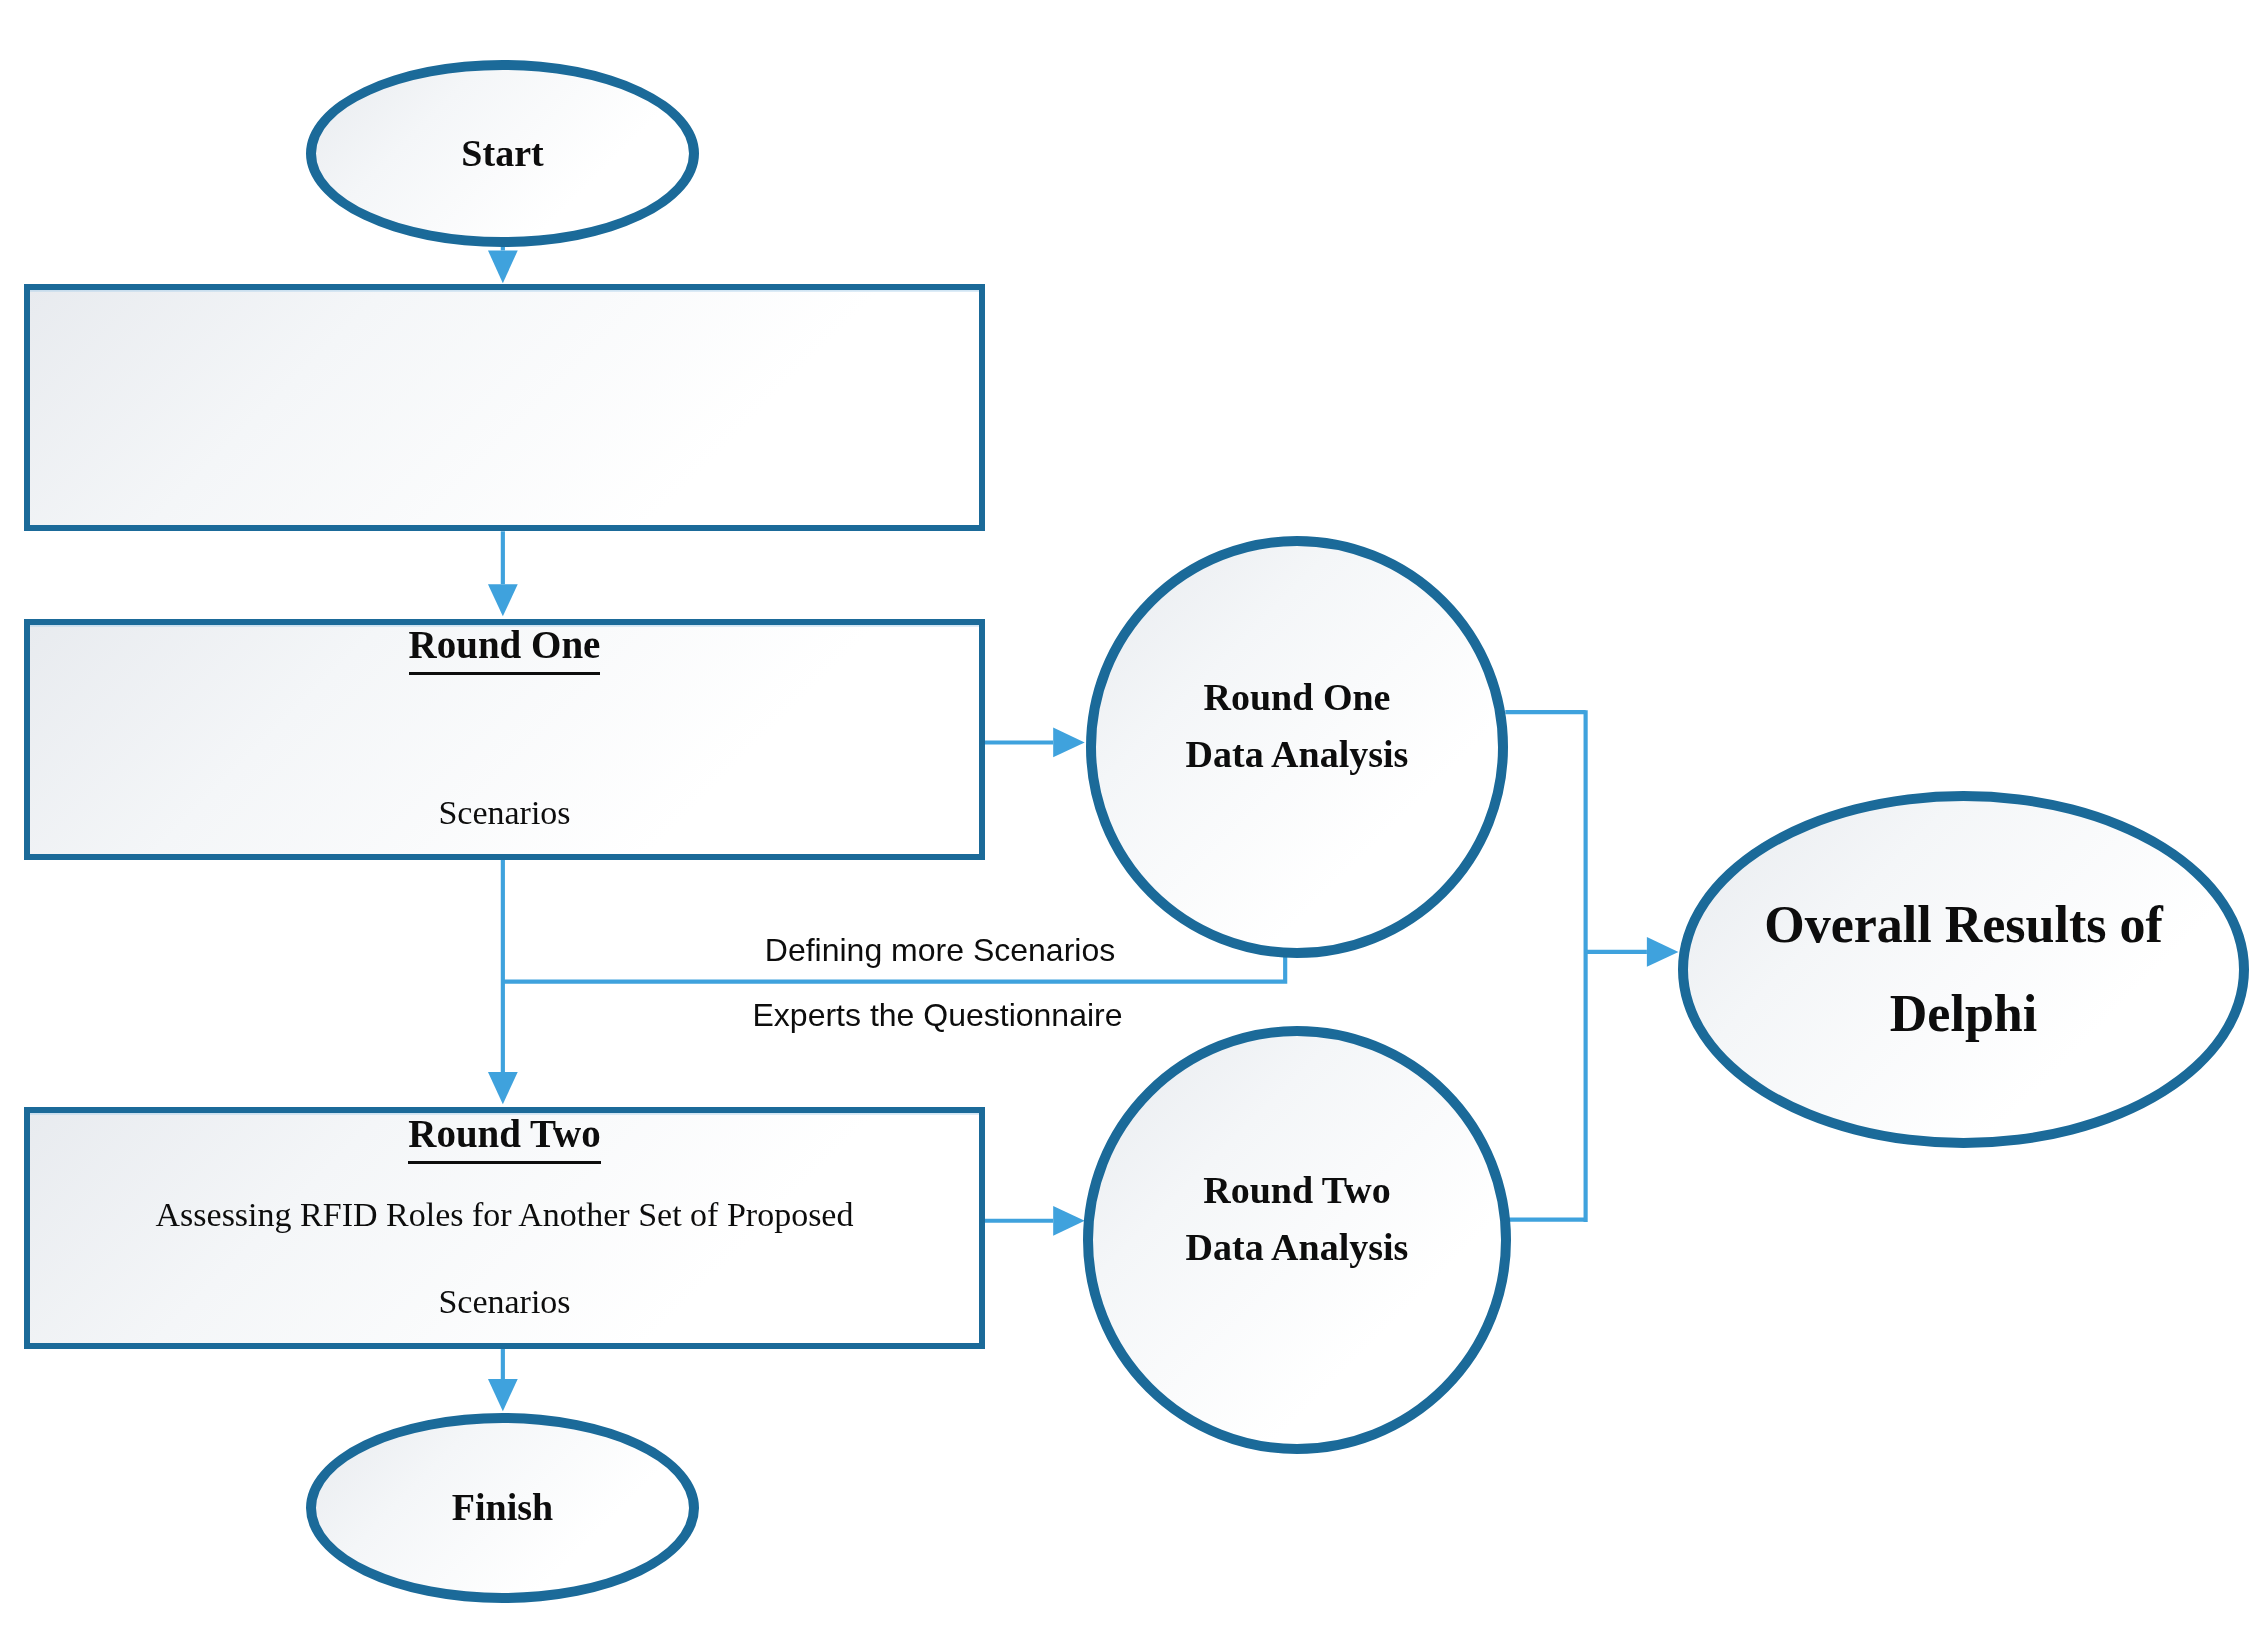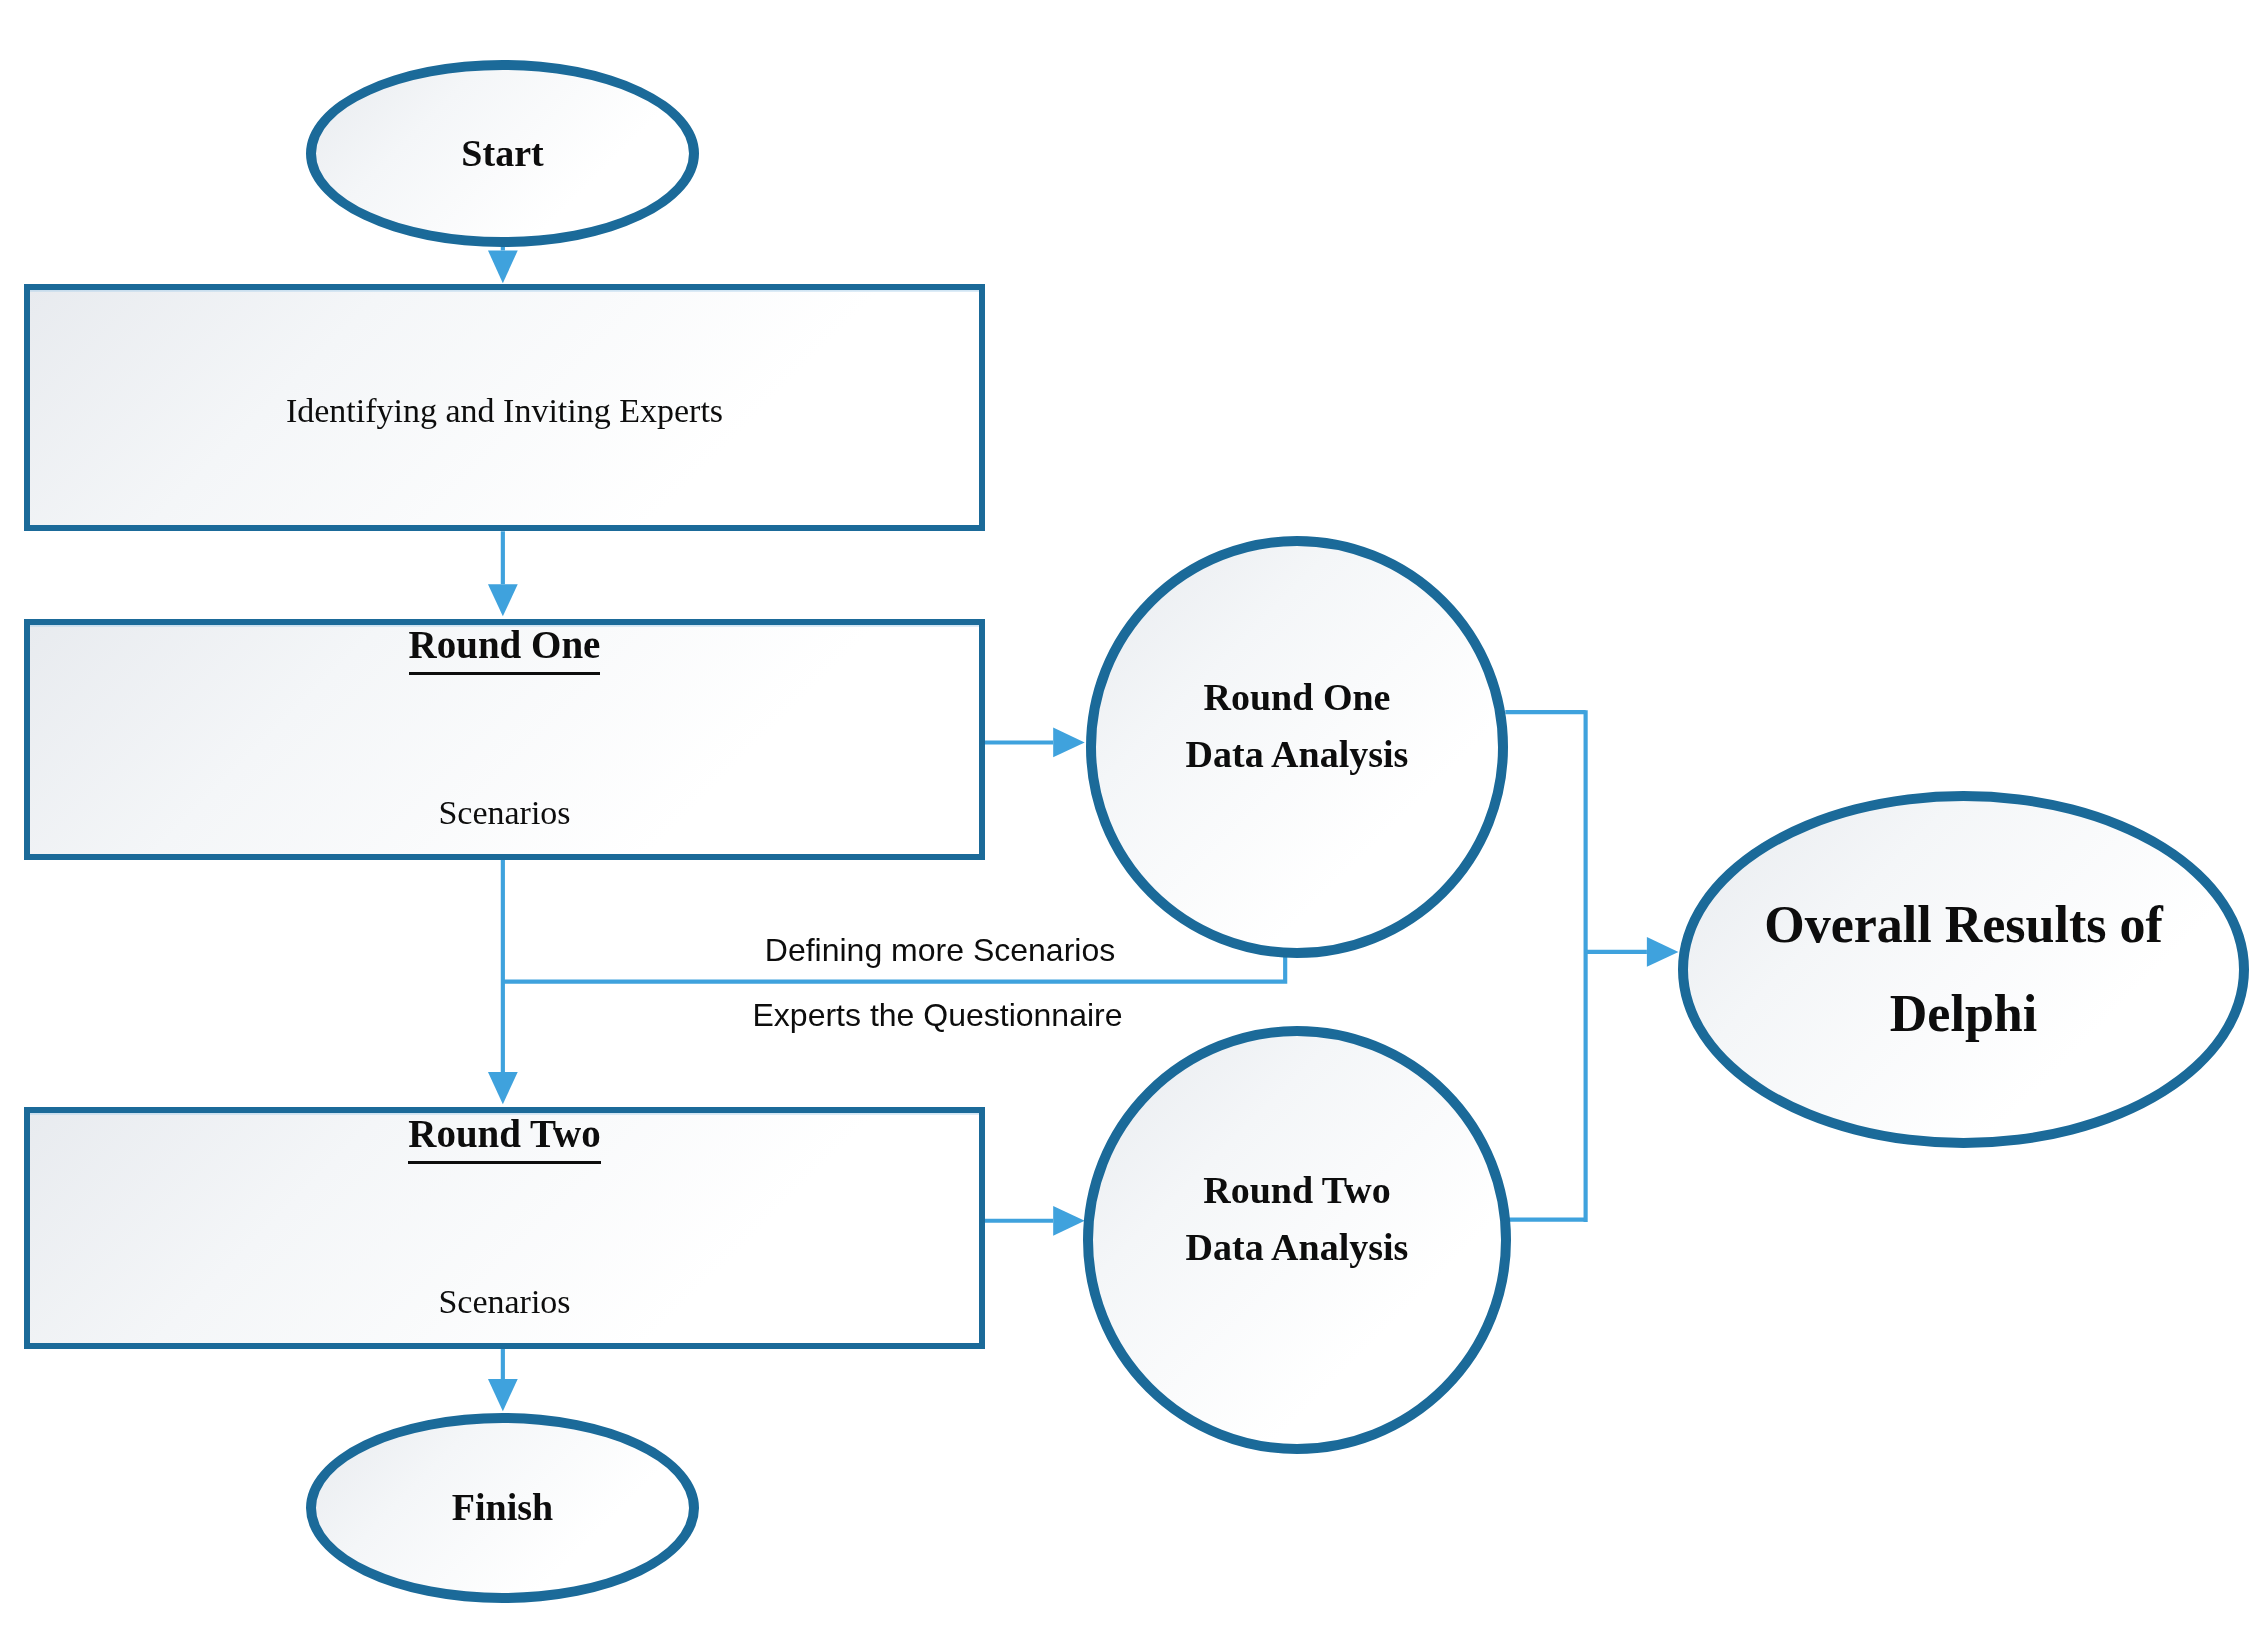--- a/index.html
+++ b/index.html
@@ -73,7 +73,6 @@
 </div>
 
 <div class="node rect shape-fill" style="left:24px;top:284px;width:961px;height:247px;">
-  <div class="box-sub">Identifying and Inviting Experts</div>
 </div>
 
 <div class="node rect shape-fill" style="left:24px;top:619px;width:961px;height:241px;">

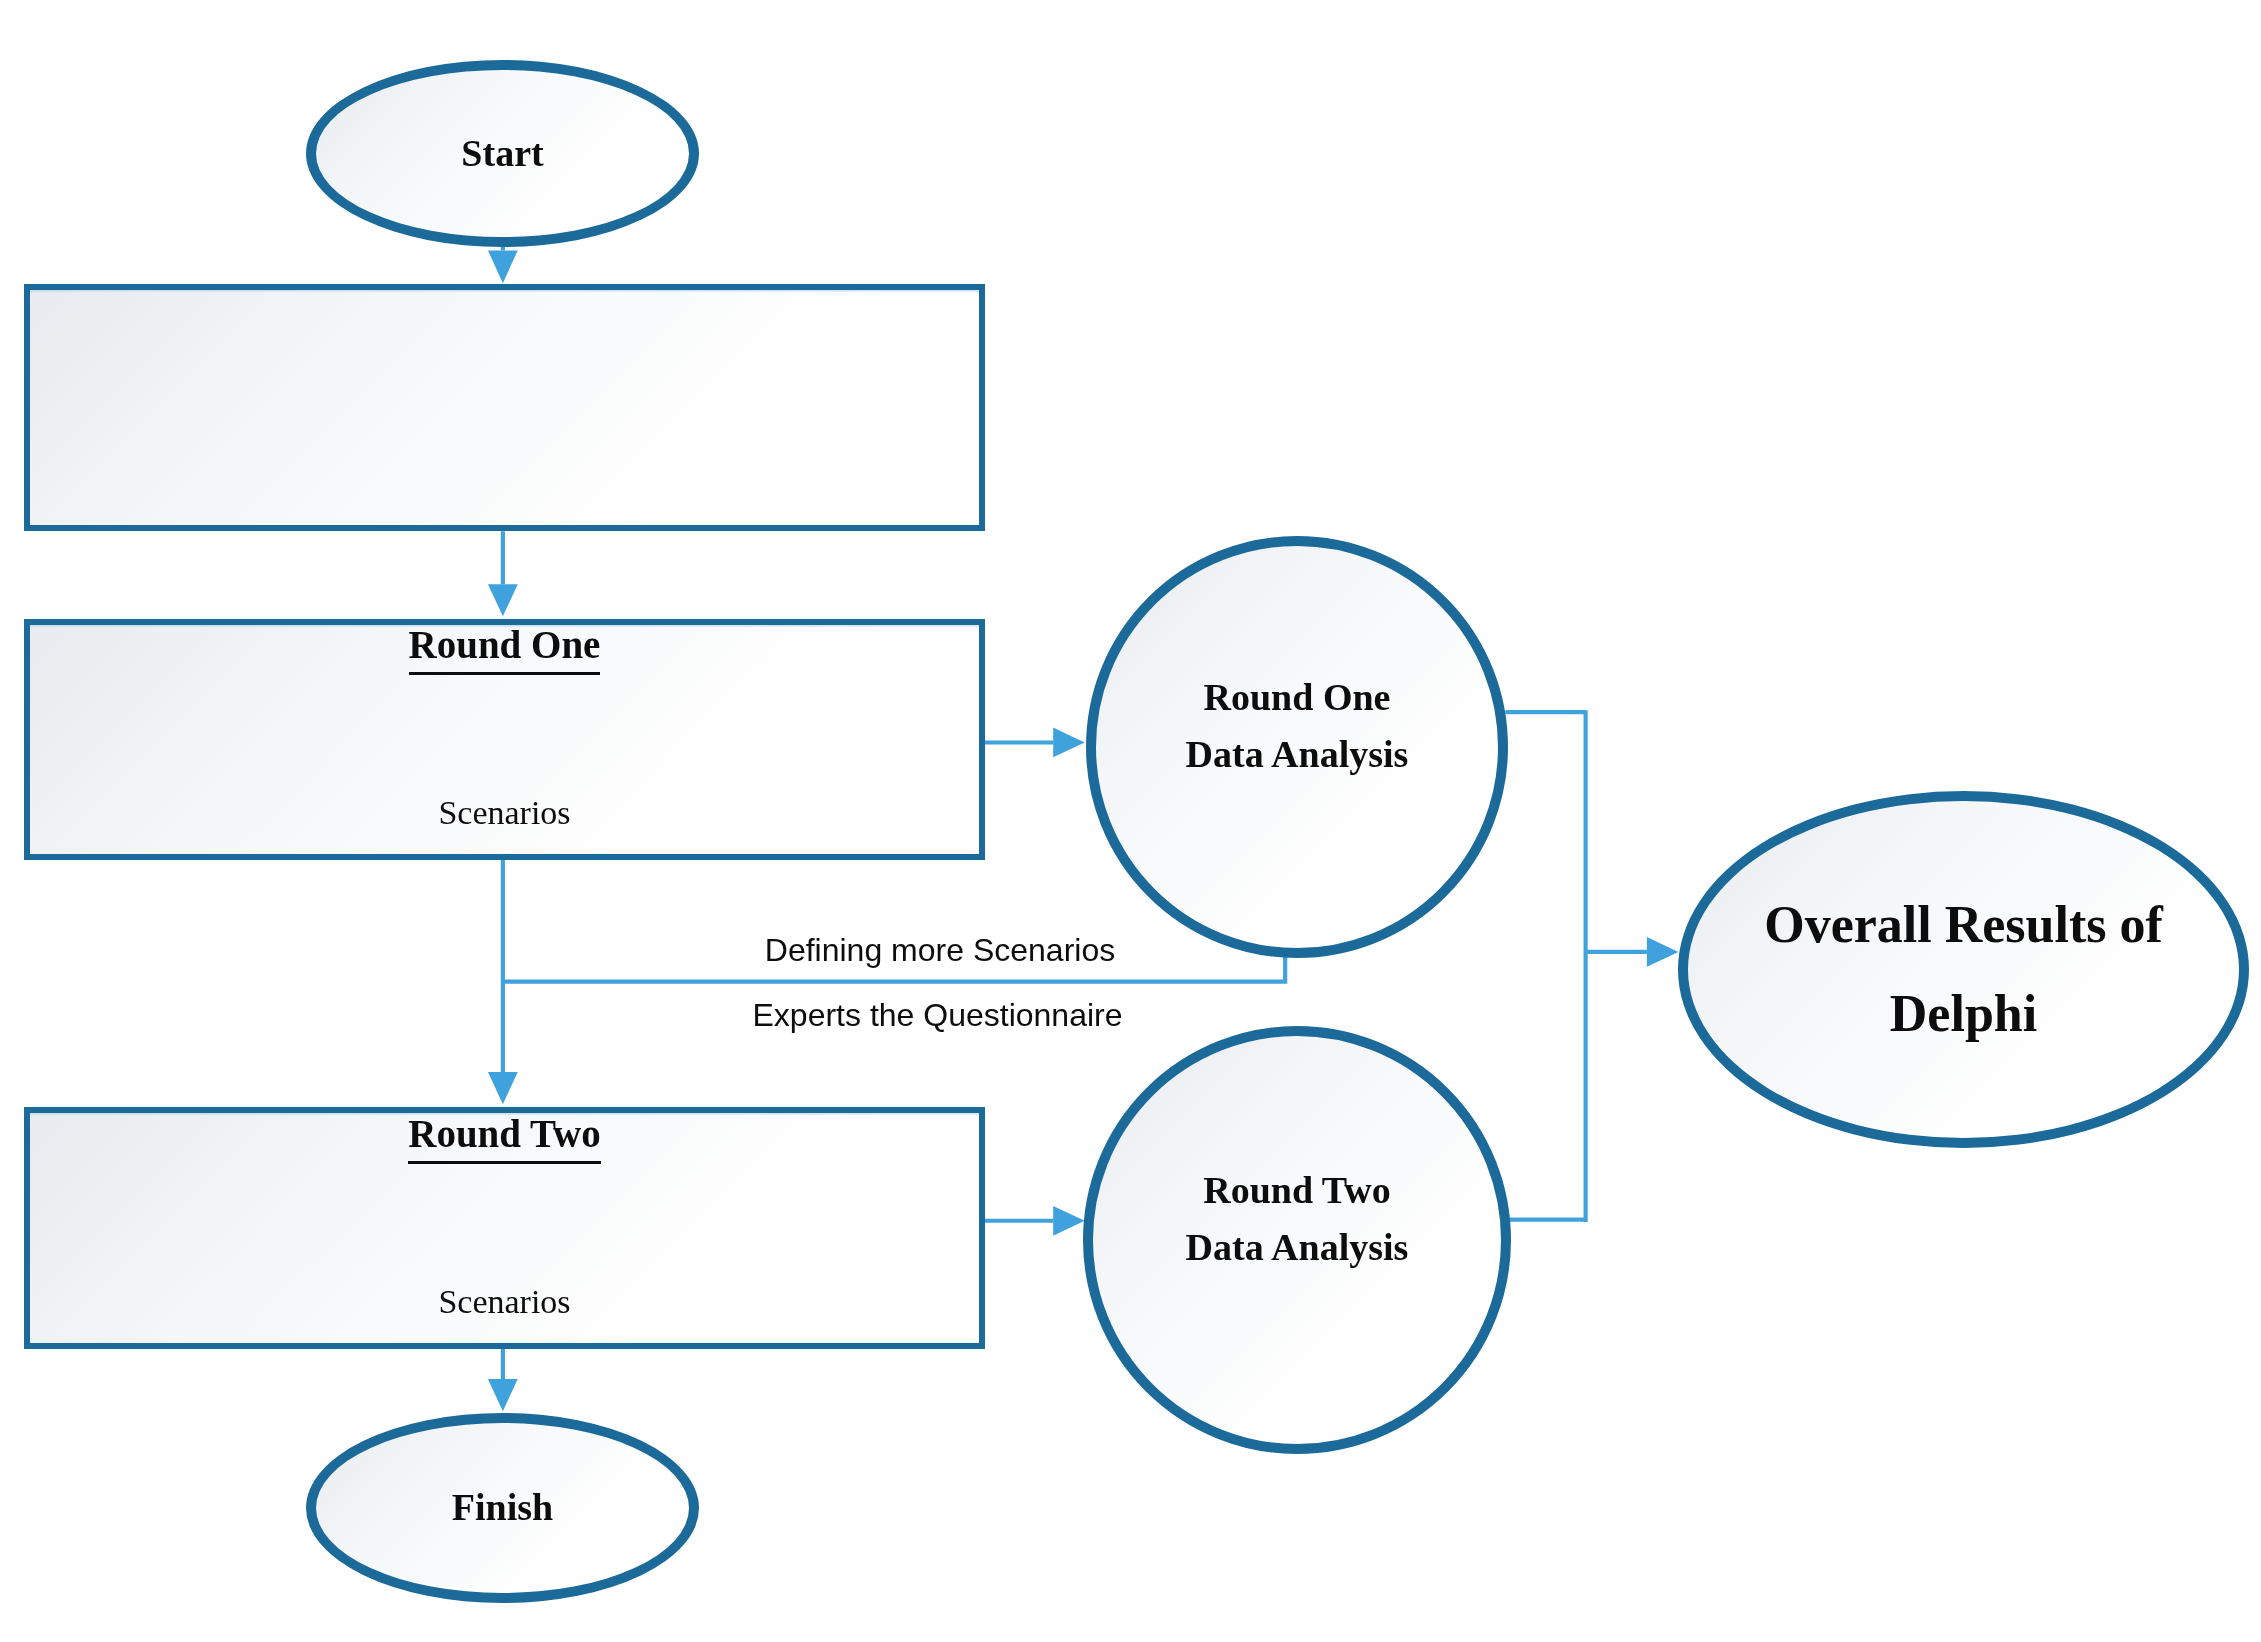--- a/index.html
+++ b/index.html
@@ -100,7 +100,7 @@
     <span class="u">Round Two</span>
   </div>
   <div class="box-sub">
-    <br>
+    <span>Assessing RFID Roles for Another Set of Proposed</span><br>
     <span>Scenarios</span>
   </div>
 </div>

